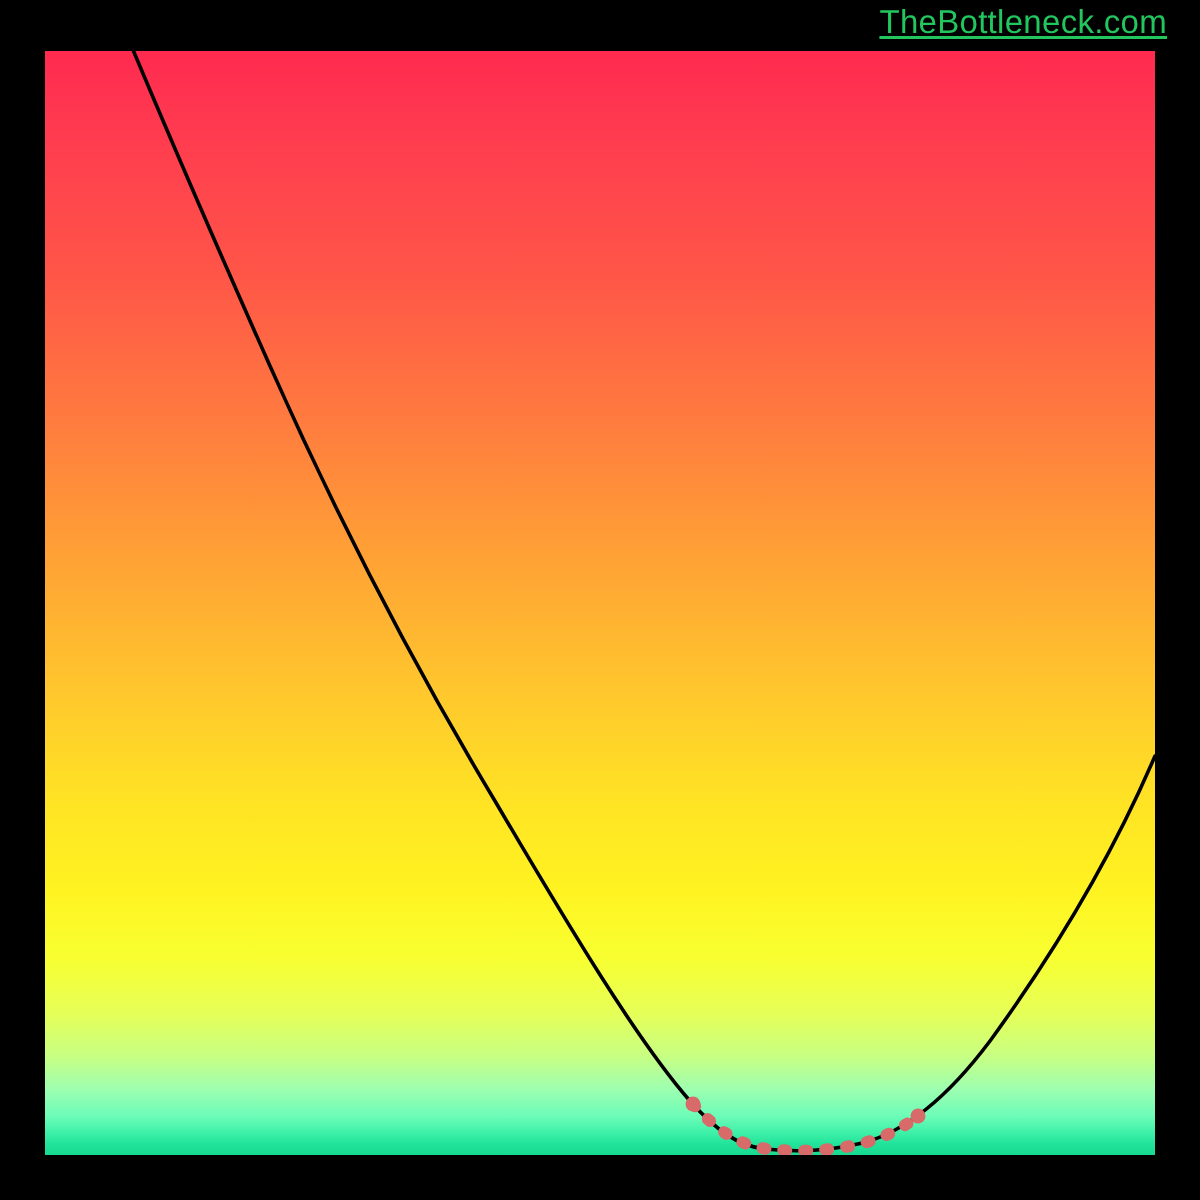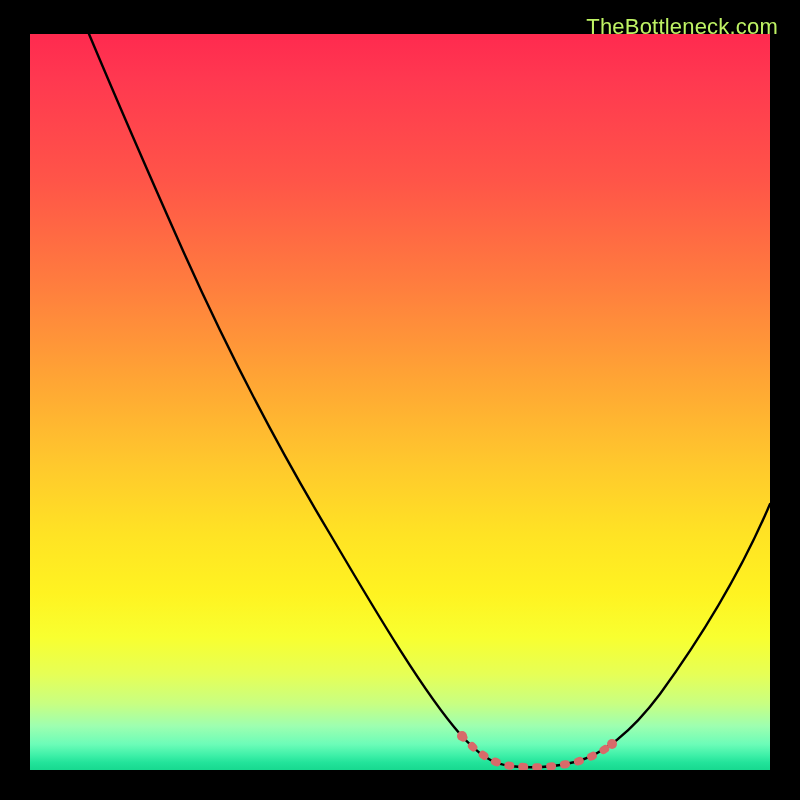--- a/index.html
+++ b/index.html
@@ -48,13 +48,14 @@
   }
   .watermark {
     position: absolute;
-    top: 14px;
+    top: 2px;
     right: 22px;
-    color: #bef264;
+    color: #22c55e;
     font-size: 22px;
     font-weight: 400;
     letter-spacing: 0.2px;
     user-select: none;
+    text-decoration: underline;
   }
   svg.curve {
     position: absolute;

